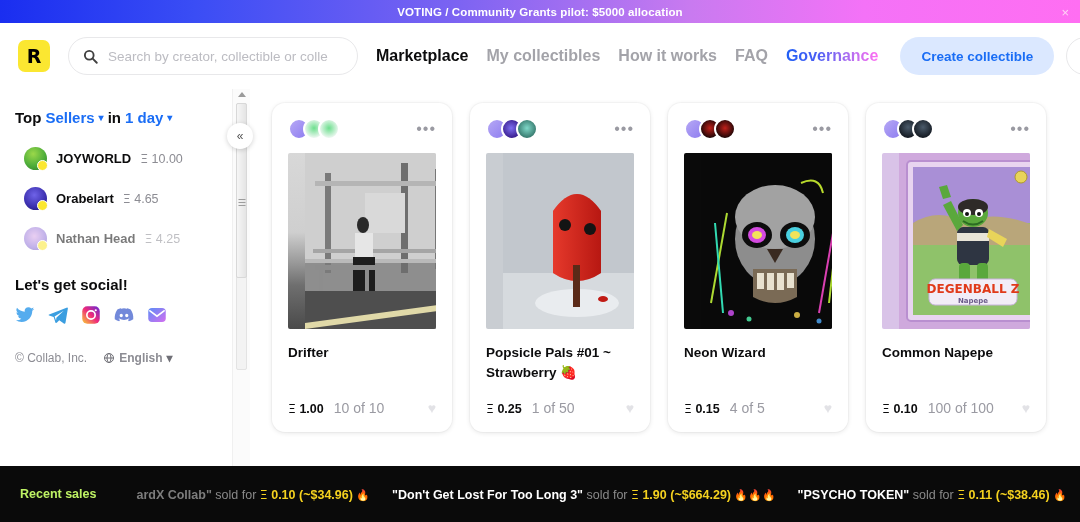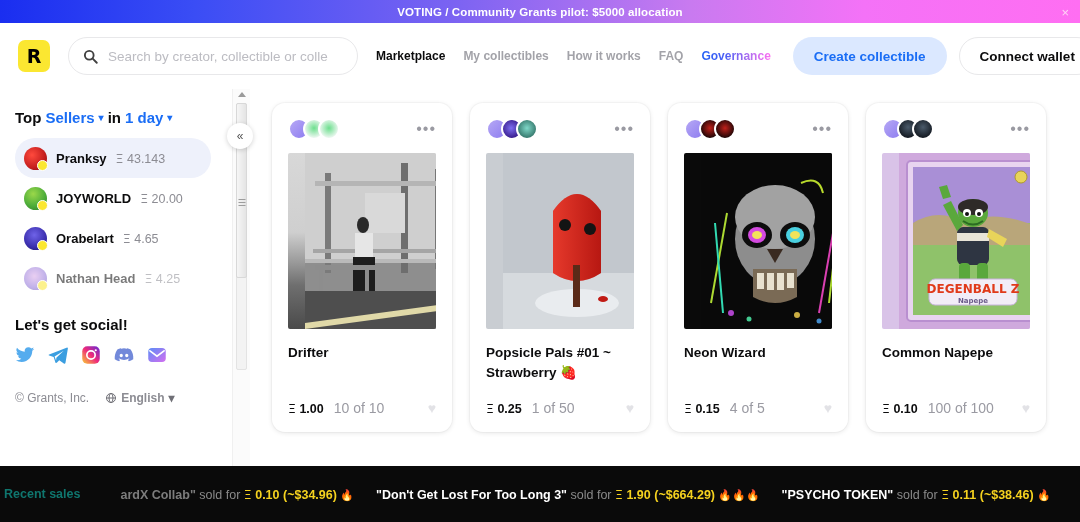--- a/index.html
+++ b/index.html
@@ -59,7 +59,7 @@
 
   .nav { display: flex; align-items: center; margin-left: 18px; gap: 18px; flex: none; }
   .nav a {
-    font-size: 12px; text-decoration: none; color: #a3a3a9; font-weight: bold;
+    font-size: 16px; text-decoration: none; color: #a3a3a9; font-weight: bold;
     white-space: nowrap;
   }
   .nav a.active { color: #0c0c0d; }

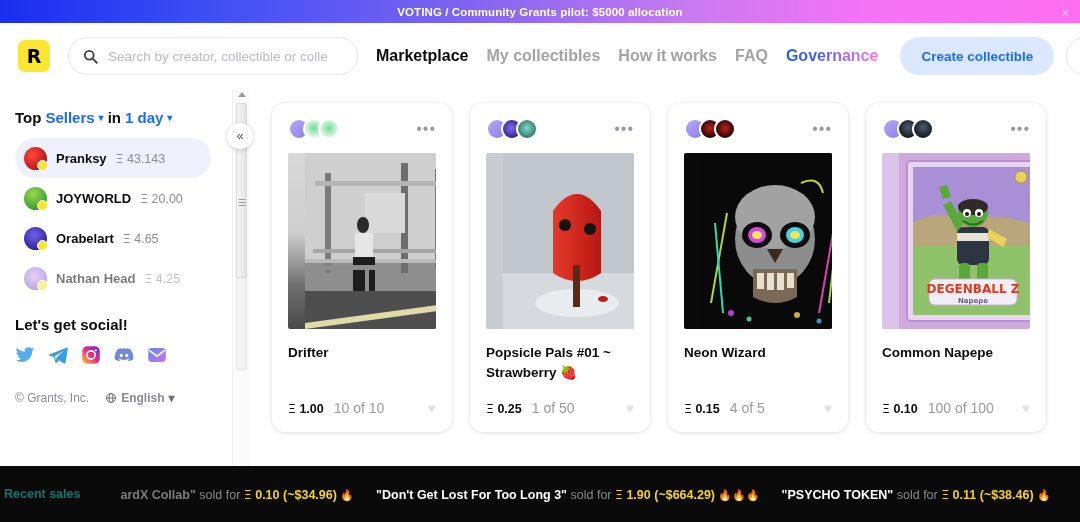--- a/index.html
+++ b/index.html
@@ -244,14 +244,6 @@
     </div>
 
     <div class="seller-list">
-      <div class="seller hl">
-        <div class="av a1"></div>
-        <div class="s-name">Pranksy</div>
-        <div class="s-price">
-          <span class="eth">Ξ</span>
-          <span>43.143</span>
-        </div>
-      </div>
       <div class="seller">
         <div class="av a2"></div>
         <div class="s-name">JOYWORLD</div>

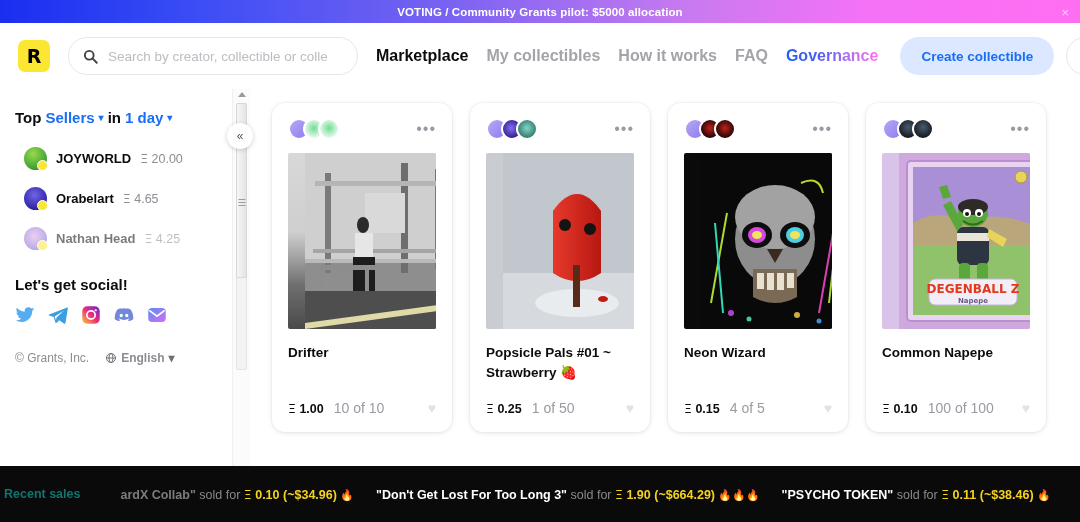--- a/index.html
+++ b/index.html
@@ -249,7 +249,7 @@
         <div class="s-name">JOYWORLD</div>
         <div class="s-price">
           <span class="eth">Ξ</span>
-          <span>20.00</span>
+          <span>10.00</span>
         </div>
       </div>
       <div class="seller">

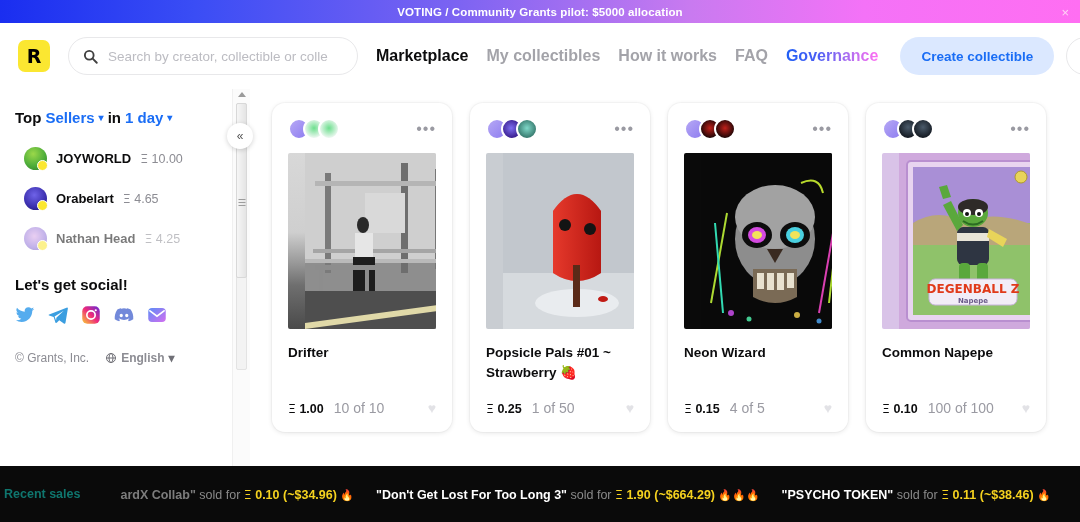--- a/index.html
+++ b/index.html
@@ -306,7 +306,7 @@
     </div>
 
     <div class="footer">
-      <span>© Grants, Inc.</span>
+      <span>© Collab, Inc.</span>
       <span class="lang">
         <svg width="12" height="12" viewBox="0 0 24 24" fill="none" stroke="#6f6f76" stroke-width="2">
           <circle cx="12" cy="12" r="9"></circle>

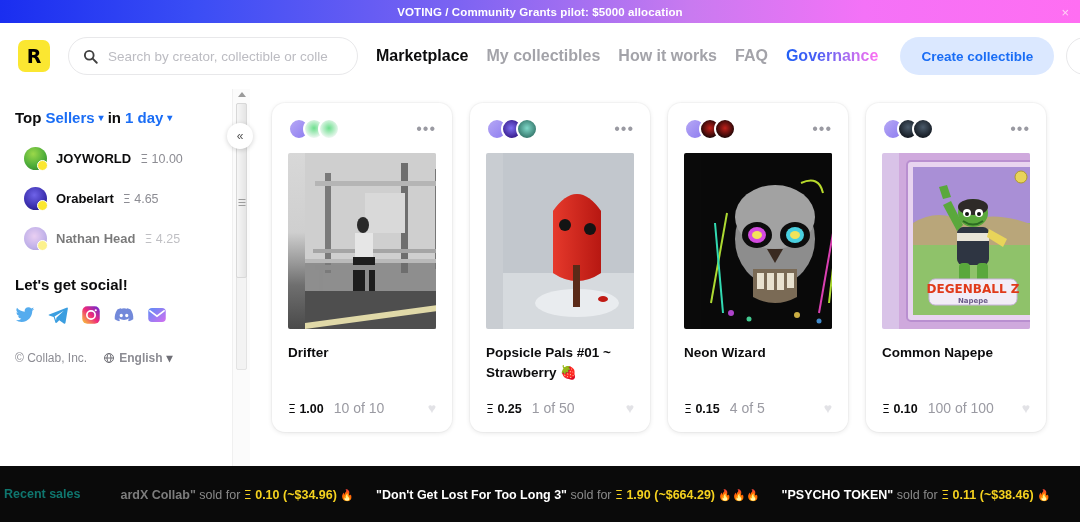--- a/index.html
+++ b/index.html
@@ -186,7 +186,7 @@
     background: #0a0a0a; display: flex; align-items: center; overflow: hidden;
   }
   .ticker-label {
-    color: #0f766e; font-size: 12.5px; font-weight: bold; padding: 0 18px 0 4px; flex: none;
+    color: #bef264; font-size: 12.5px; font-weight: bold; padding: 0 18px 0 20px; flex: none;
     white-space: nowrap;
   }
   .ticker-items { display: flex; align-items: center; gap: 22px; white-space: nowrap; margin-left: 22px;}

